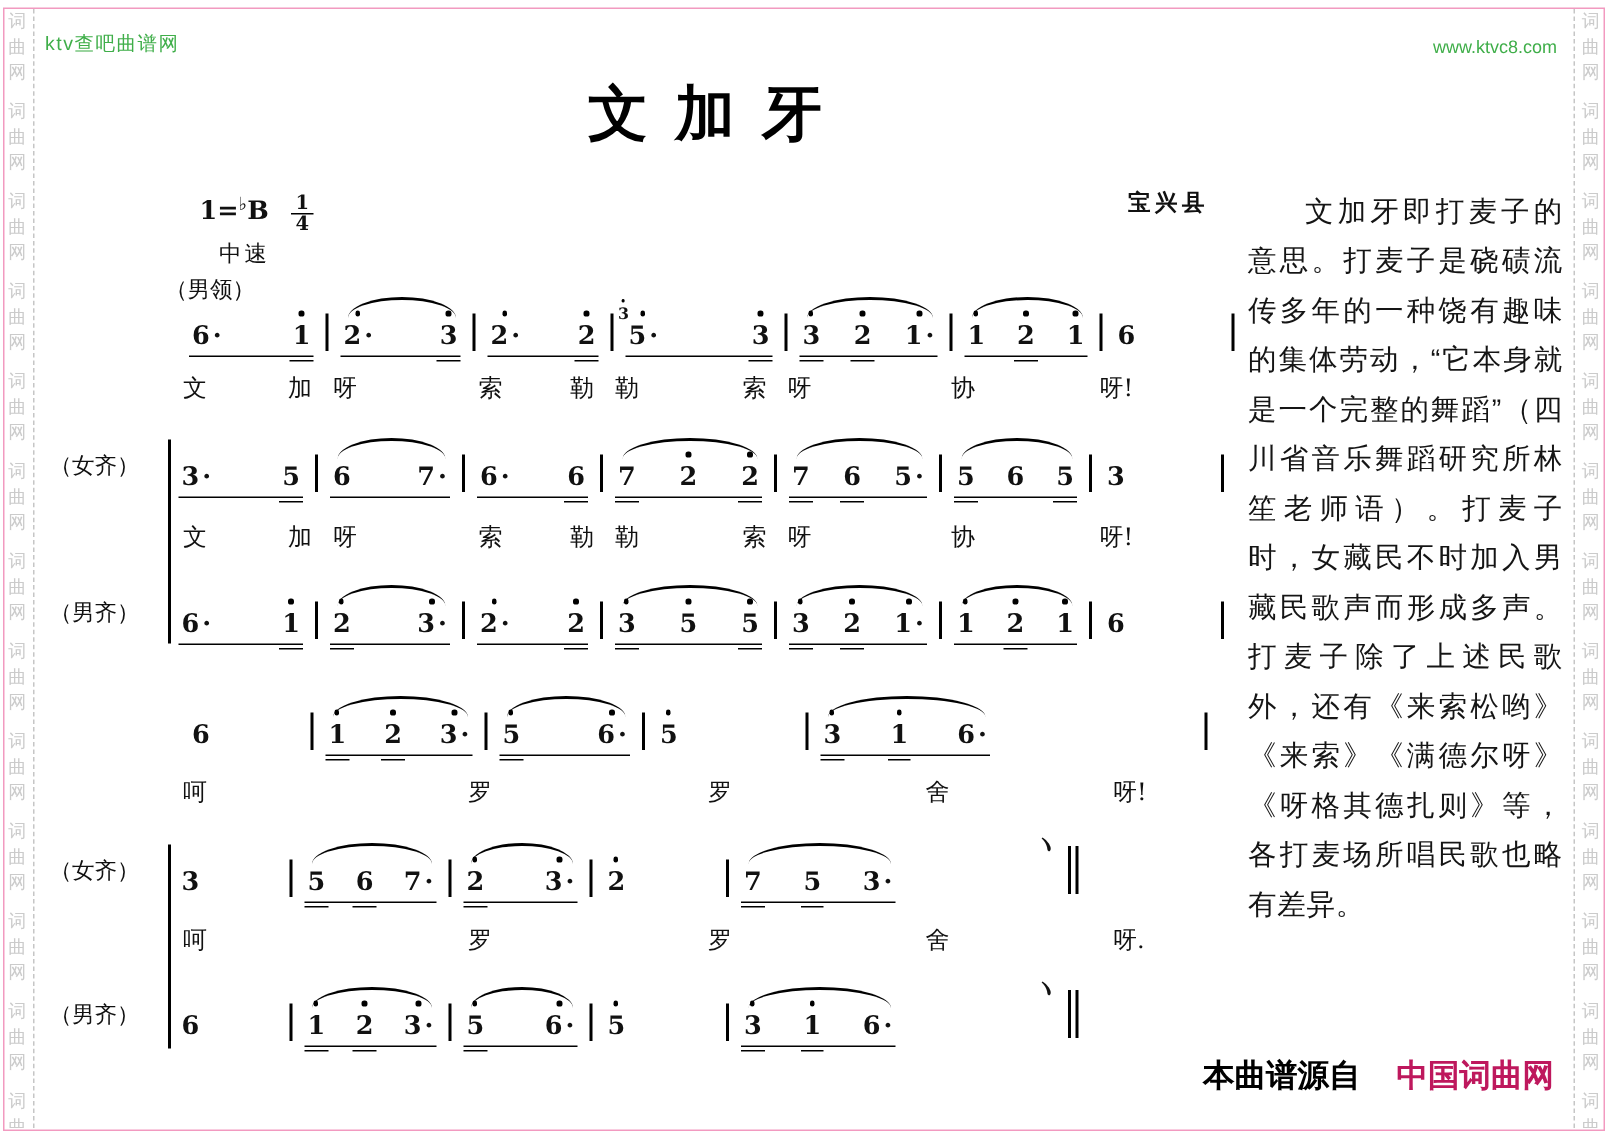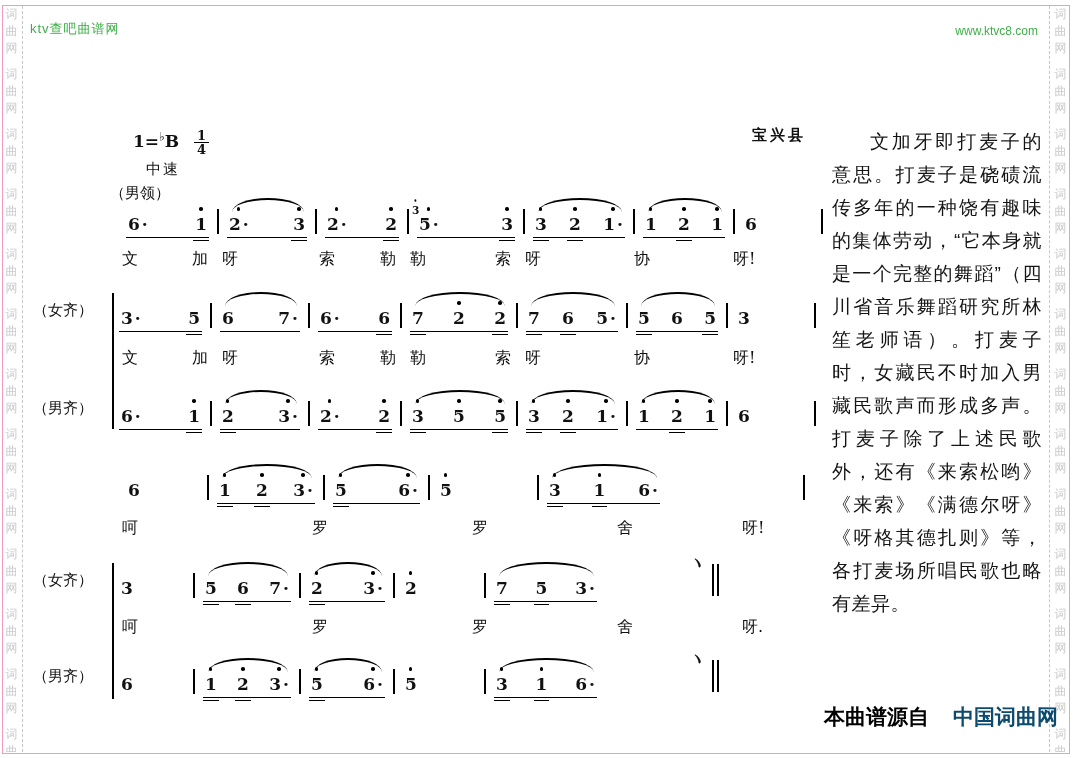--- a/index.html
+++ b/index.html
@@ -205,6 +205,7 @@
   <a class="site-name">ktv查吧曲谱网</a>
   <a class="site-url">www.ktvc8.com</a>
 
+  <div class="title">文加牙</div>
   <div class="region">宝兴县</div>
 
   <div class="keysig">

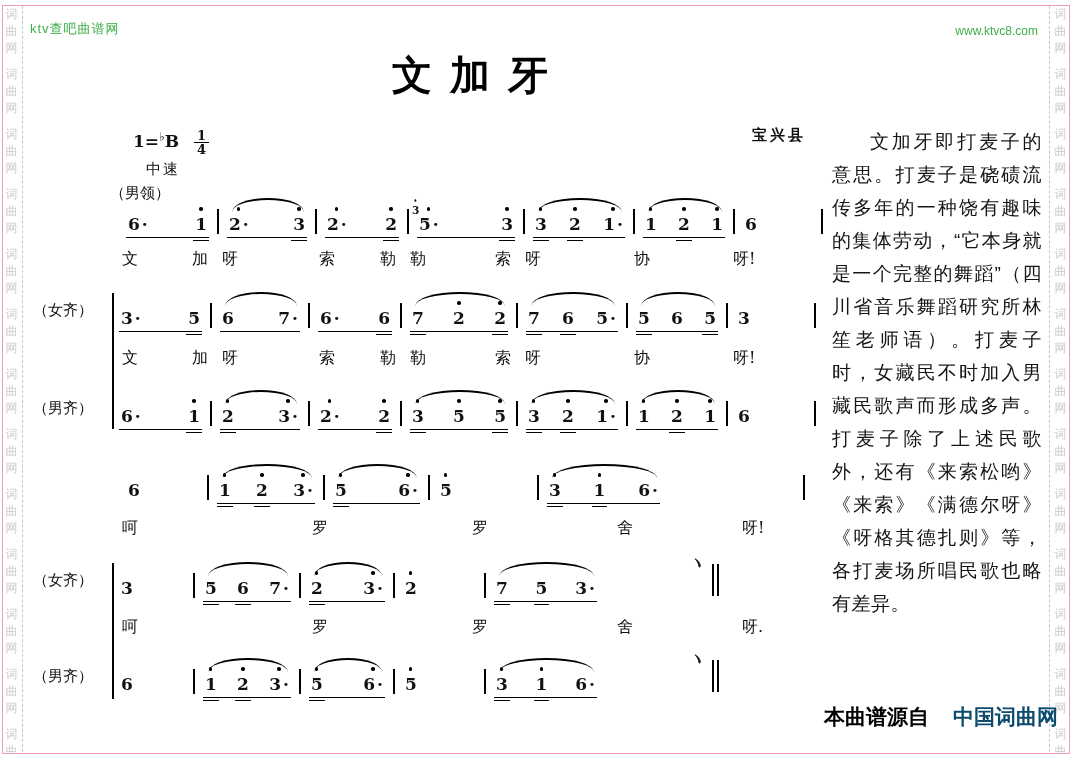--- a/index.html
+++ b/index.html
@@ -60,7 +60,7 @@
   .sb-body{margin-top:7px;width:210px;font-size:19px;line-height:33px;color:#151515;
            text-align:justify;text-indent:2em;letter-spacing:0.5px;}
   
-  .footer{position:absolute;left:824px;top:703px;display:flex;align-items:baseline;gap:24px;}
+  .footer{position:absolute;left:802px;top:703px;display:flex;align-items:baseline;gap:24px;}
   .f-prefix{font-weight:bold;font-size:21px;color:#000;}
   .f-brand{font-weight:bold;font-size:21px;color:#0c4a6e;text-decoration:none;cursor:pointer;}
 </style>

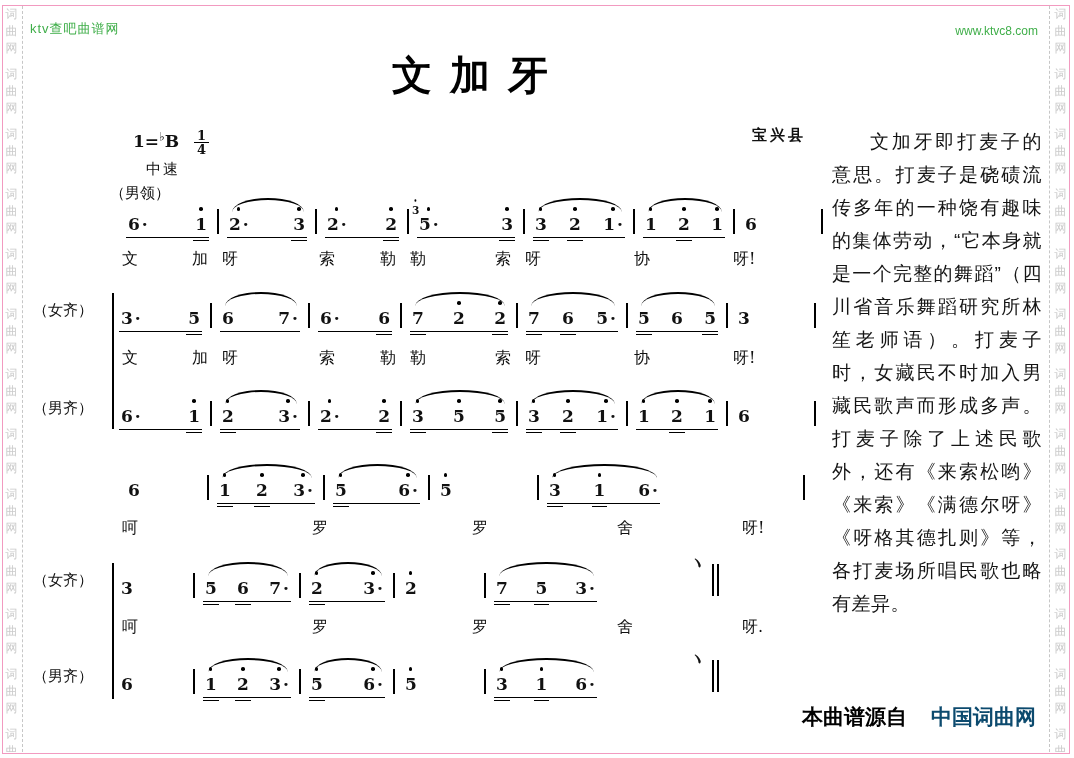--- a/index.html
+++ b/index.html
@@ -62,7 +62,7 @@
   
   .footer{position:absolute;left:802px;top:703px;display:flex;align-items:baseline;gap:24px;}
   .f-prefix{font-weight:bold;font-size:21px;color:#000;}
-  .f-brand{font-weight:bold;font-size:21px;color:#0c4a6e;text-decoration:none;cursor:pointer;}
+  .f-brand{font-weight:bold;font-size:21px;color:#be185d;text-decoration:none;cursor:pointer;}
 </style>
 </head>
 <body>

